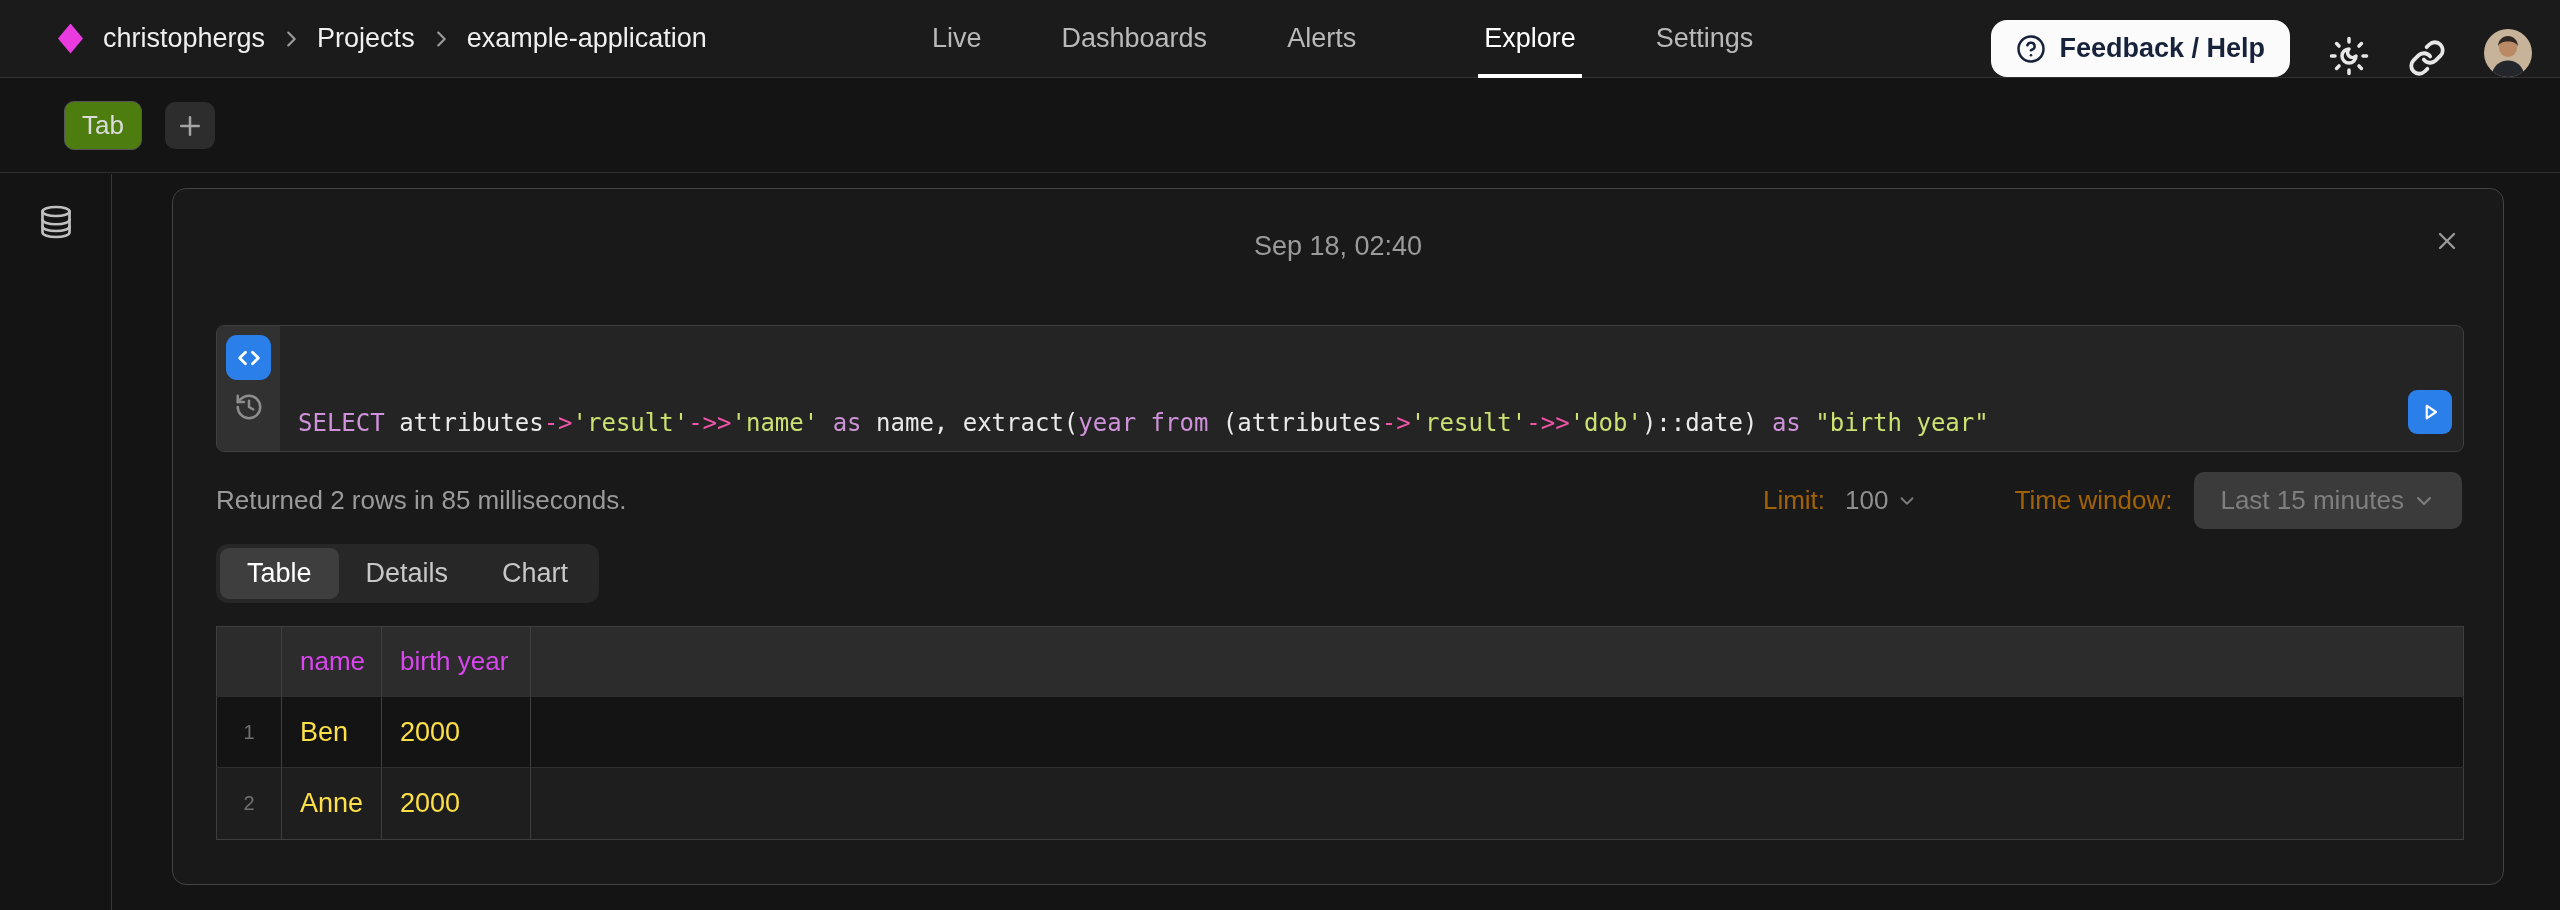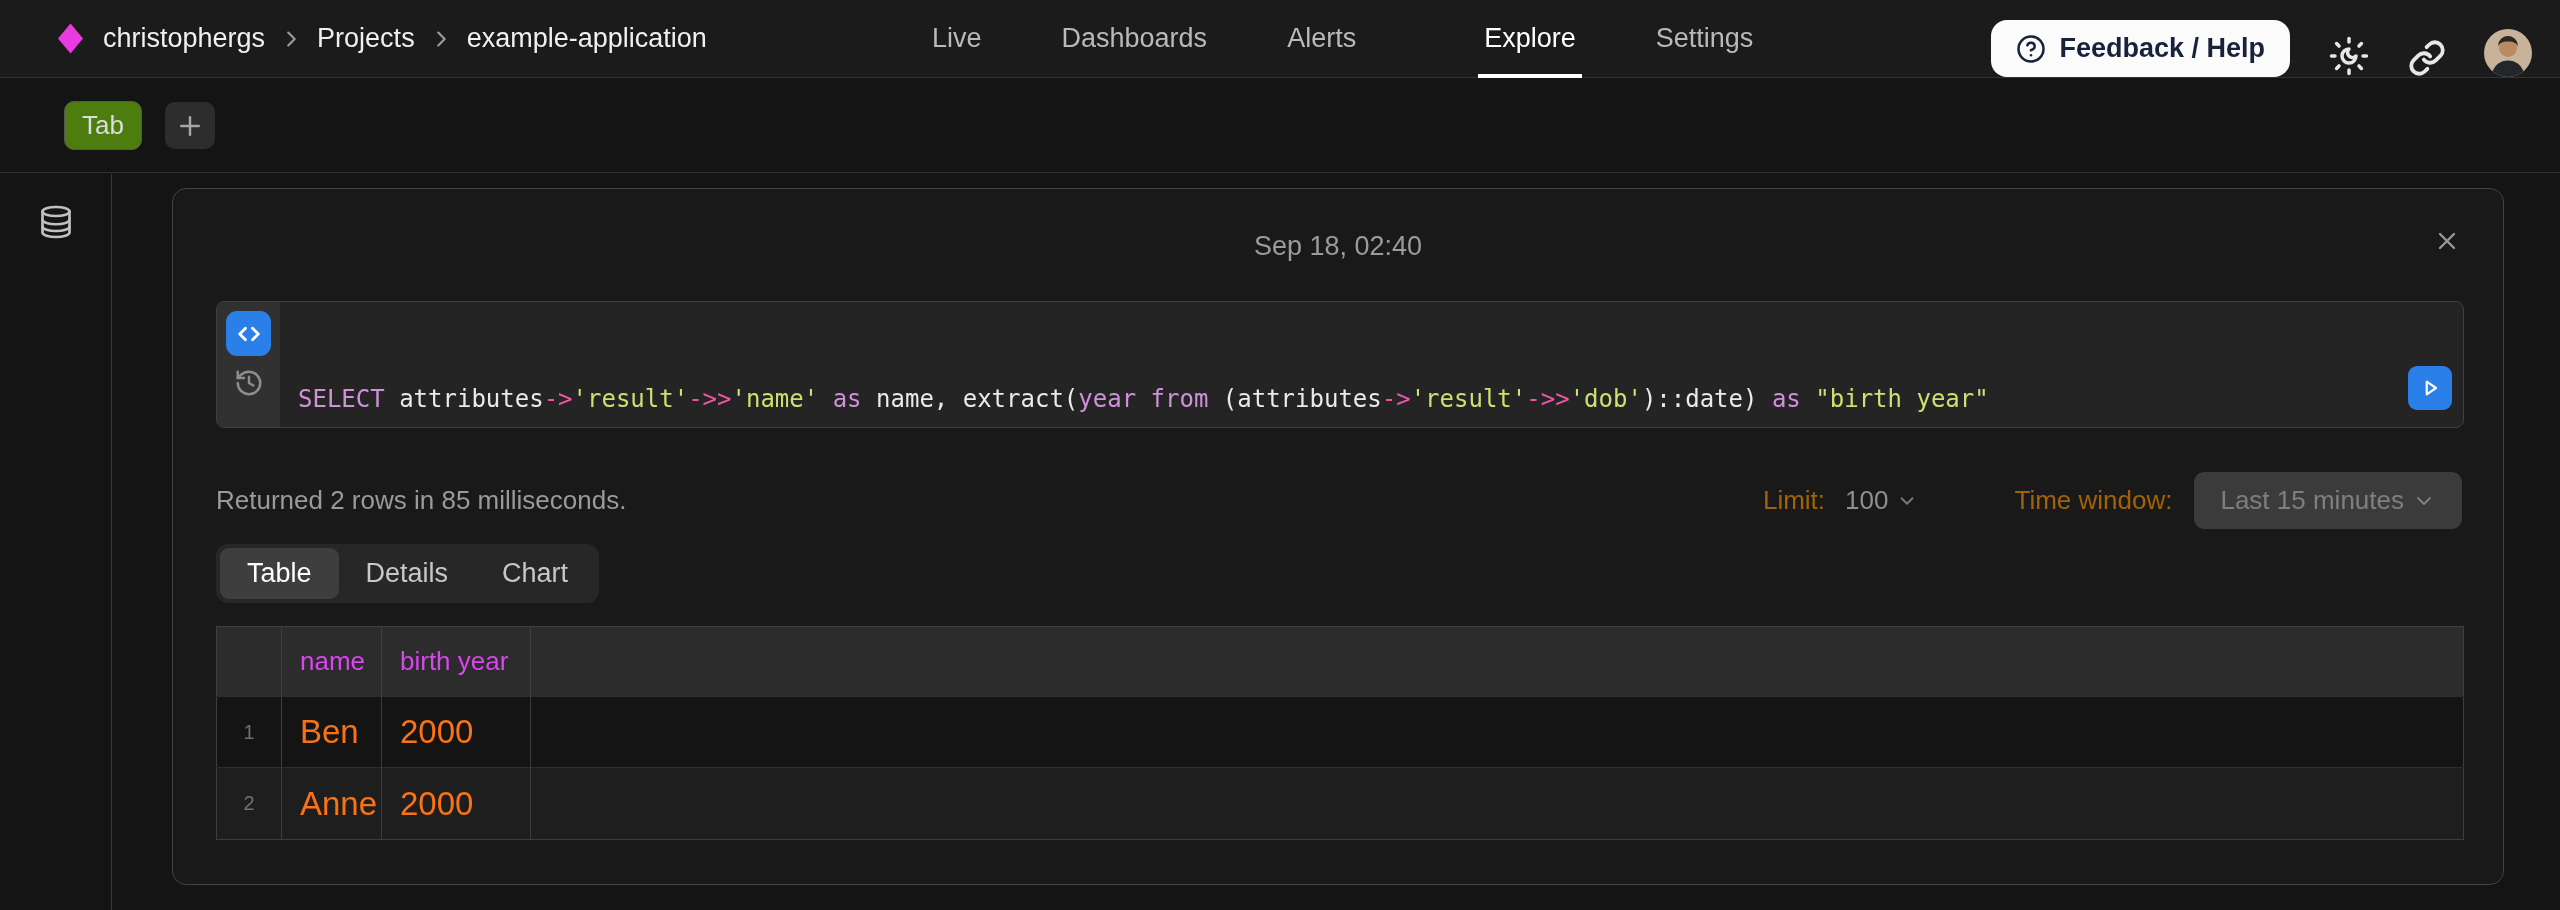--- a/index.html
+++ b/index.html
@@ -88,7 +88,7 @@
 
   
   .editor {
-    position:absolute; left:43px; top:112px; width:2248px; height:127px;
+    position:absolute; left:43px; top:136px; width:2248px; height:127px;
     background:#242424; border:1px solid #404040; border-radius:8px;
     display:flex;
   }

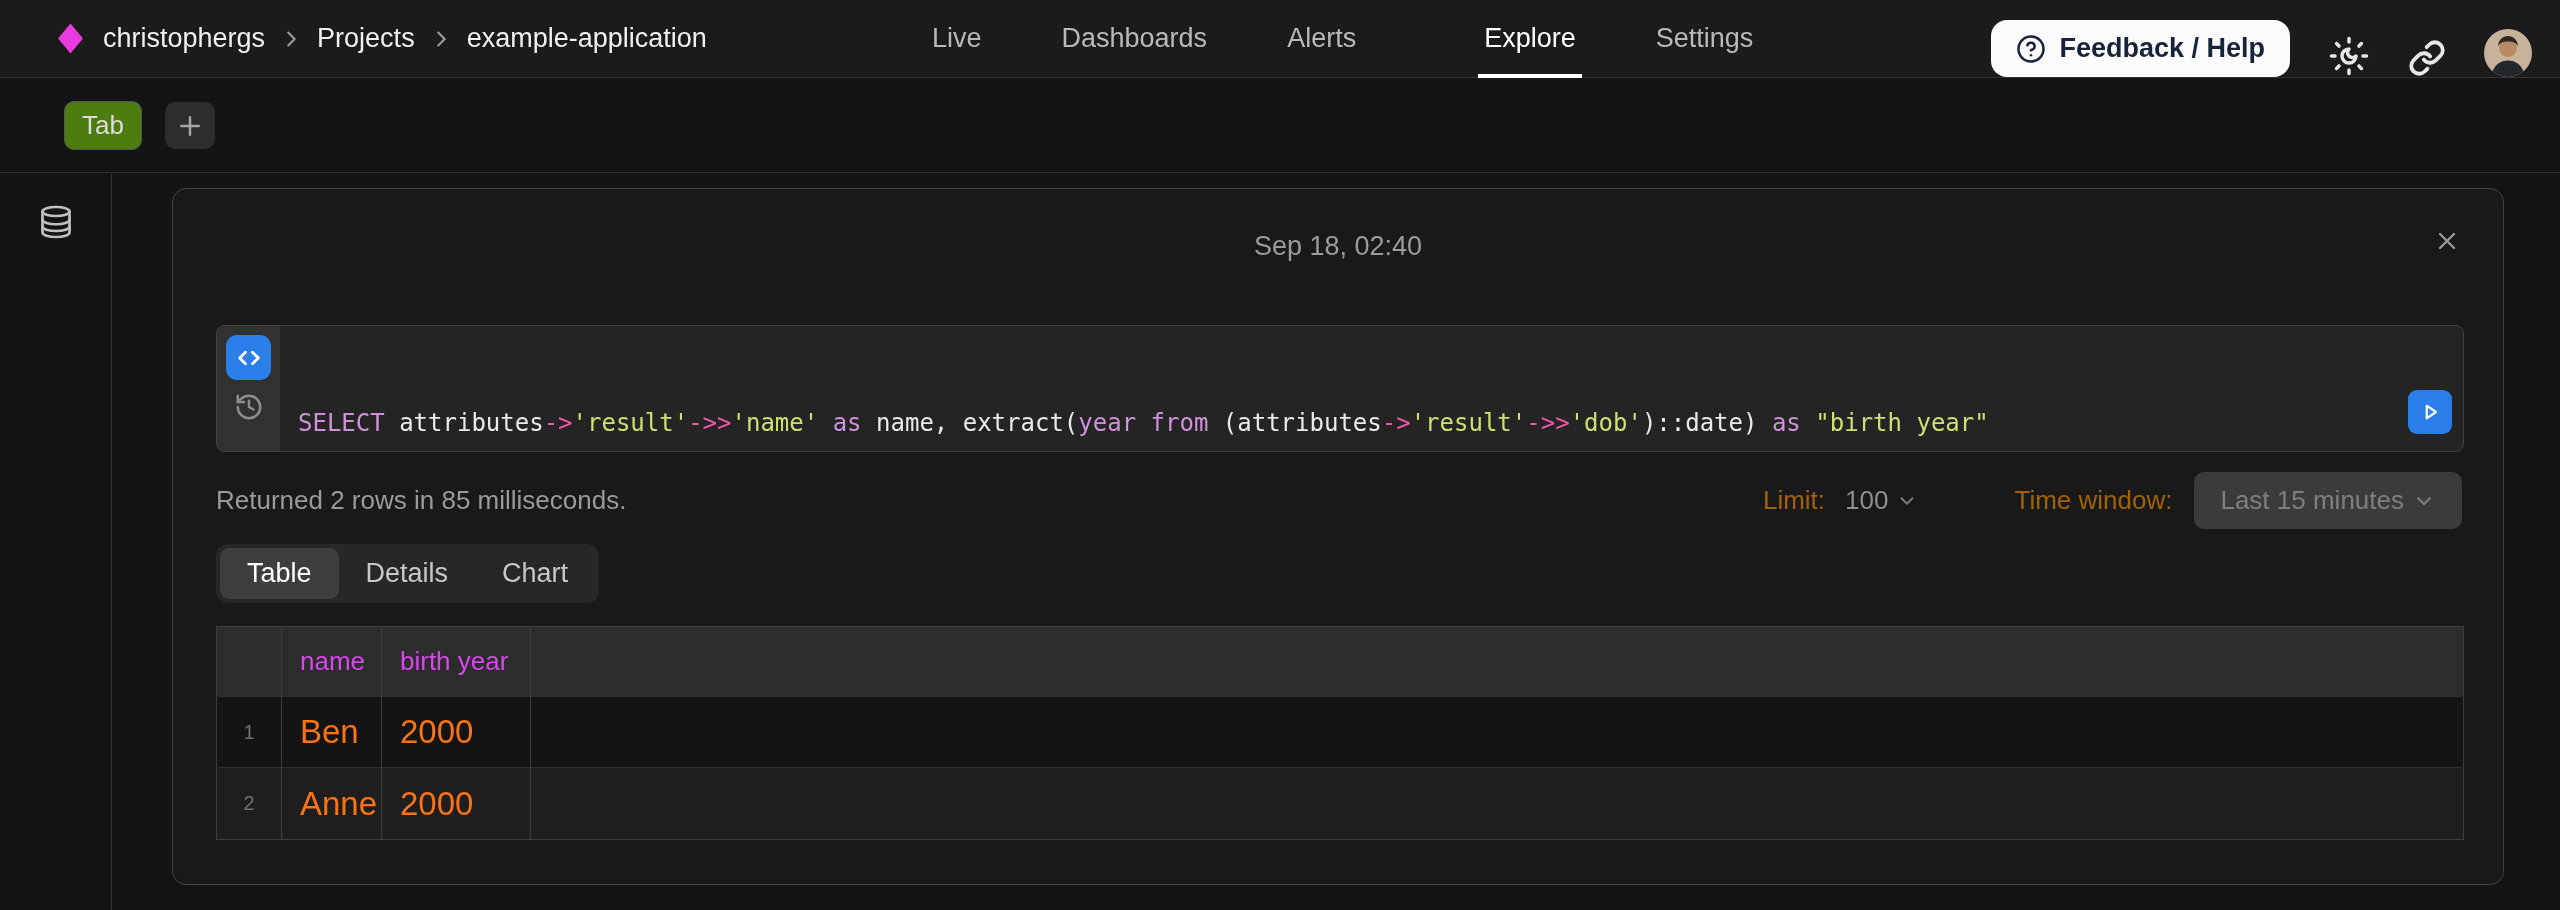--- a/index.html
+++ b/index.html
@@ -165,7 +165,7 @@
   .results tbody tr { border-top:1px solid #2e2e2e; }
   .results tbody tr:nth-child(1) { height:71px; background:#141414; }
   .results tbody tr:nth-child(2) { height:72px; background:#1e1e1e; }
-  .results td { font-size:33px; color:#f97316; }
+  .results td { font-size:27px; color:#fde047; }
   .results .rownum { font-size:20px; color:#707070; text-align:center; padding:0; }
   .col-num { width:65px; }
   .col-name { width:100px; }

